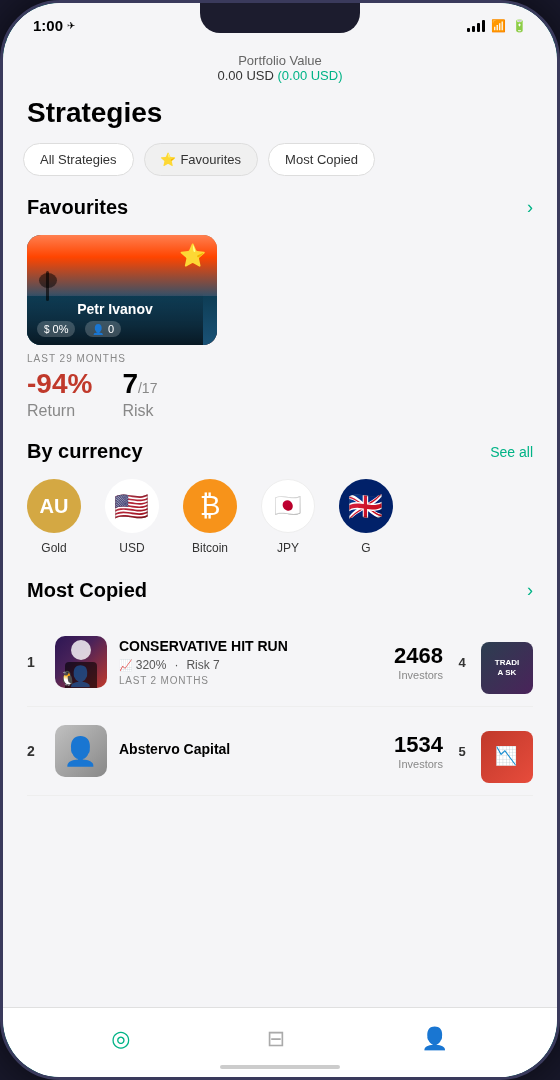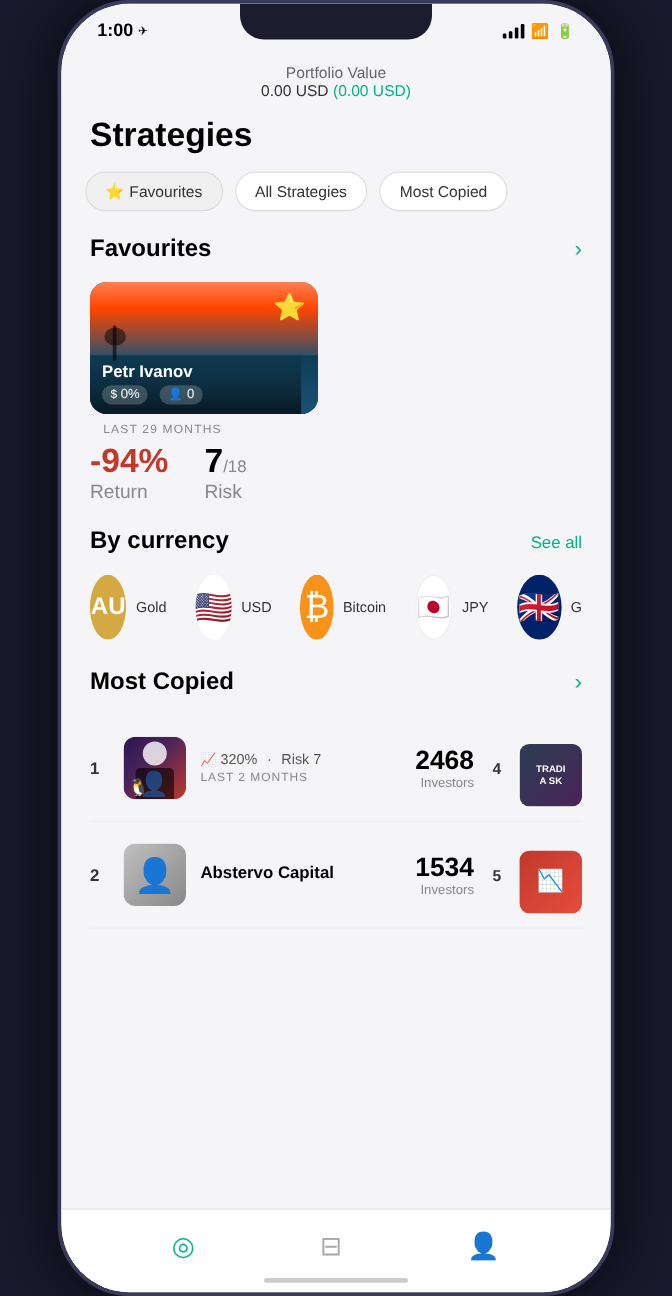--- a/index.html
+++ b/index.html
@@ -12,9 +12,9 @@
       font-family: -apple-system, BlinkMacSystemFont, 'Segoe UI', sans-serif;
     }
     .phone-frame {
-      width: 464px;
+      width: 560px;
       height: 1080px;
-      background: #404040;
+      background: #0f766e;
       border-radius: 60px;
       border: 3px solid #3a3a5c;
       position: relative;

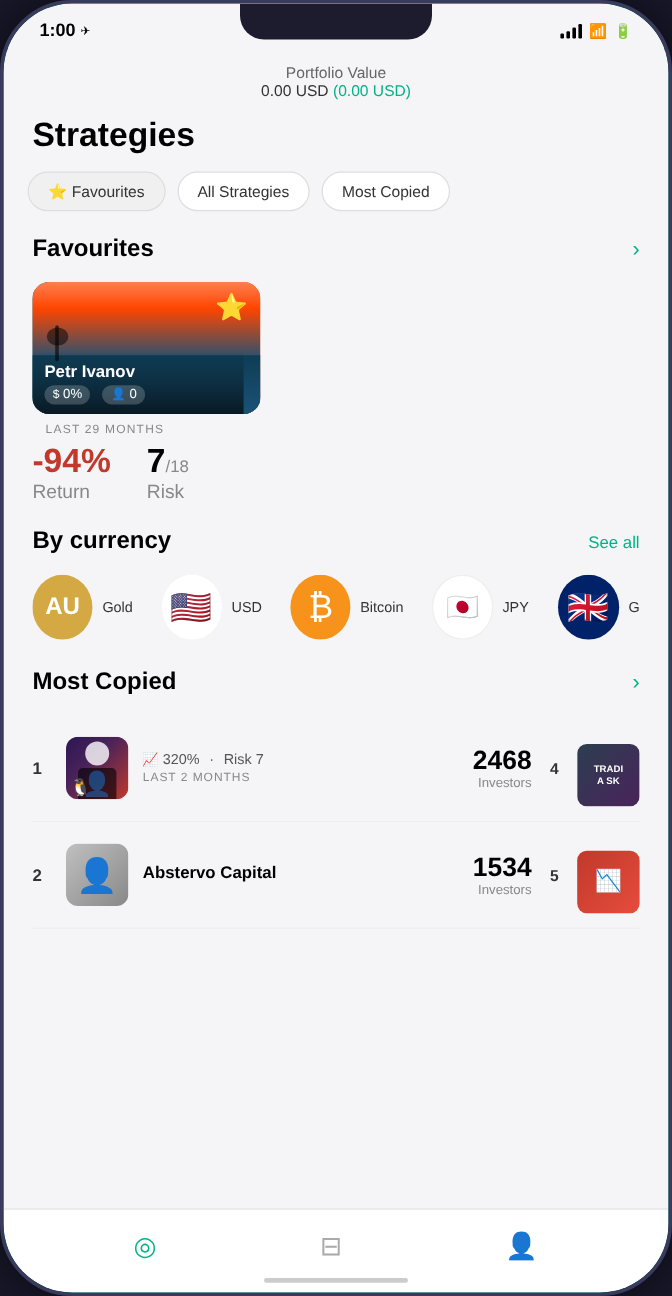--- a/index.html
+++ b/index.html
@@ -536,11 +536,11 @@
       <div class="page-title">Strategies</div>
 
       <div class="filter-tabs">
+        <div class="filter-tab">
+          <span>All Strategies</span>
+        </div>
         <div class="filter-tab active">
           <span>⭐ Favourites</span>
-        </div>
-        <div class="filter-tab">
-          <span>All Strategies</span>
         </div>
         <div class="filter-tab">
           <span>Most Copied</span>

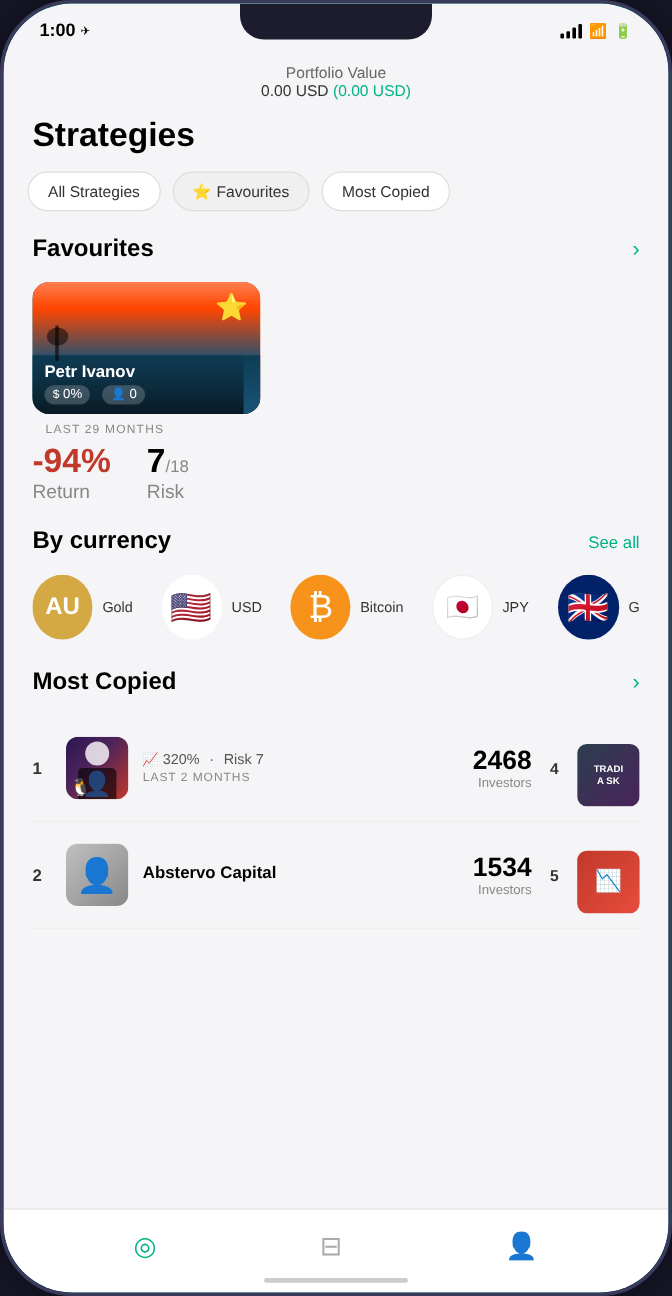--- a/index.html
+++ b/index.html
@@ -184,6 +184,7 @@
       bottom: 0; left: 0; right: 14px;
       padding: 8px 10px;
       background: linear-gradient(to top, rgba(0,0,0,0.7), transparent);
+      text-align: center;
     }
     .card-name {
       font-size: 14px;

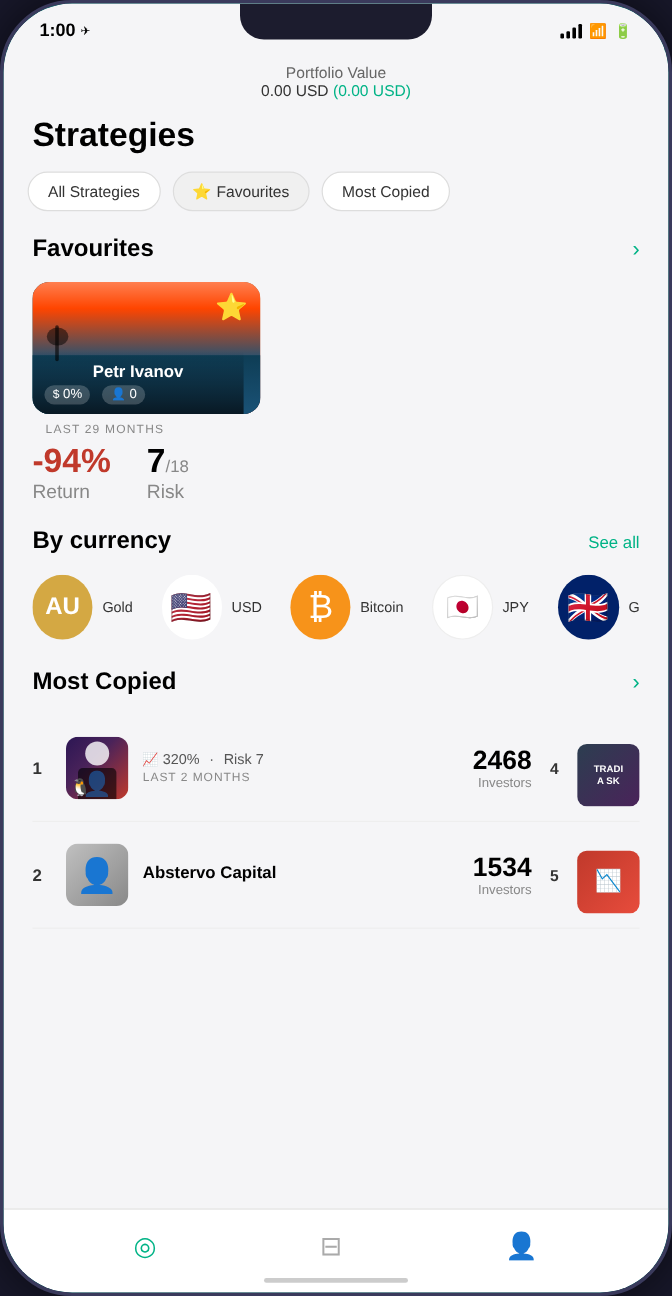--- a/index.html
+++ b/index.html
@@ -213,7 +213,7 @@
       font-size: 10px;
       color: #888;
       letter-spacing: 1px;
-      margin: 8px 11px 4px;
+      margin: 8px 0 4px;
       text-transform: uppercase;
     }
     .strategy-metrics {

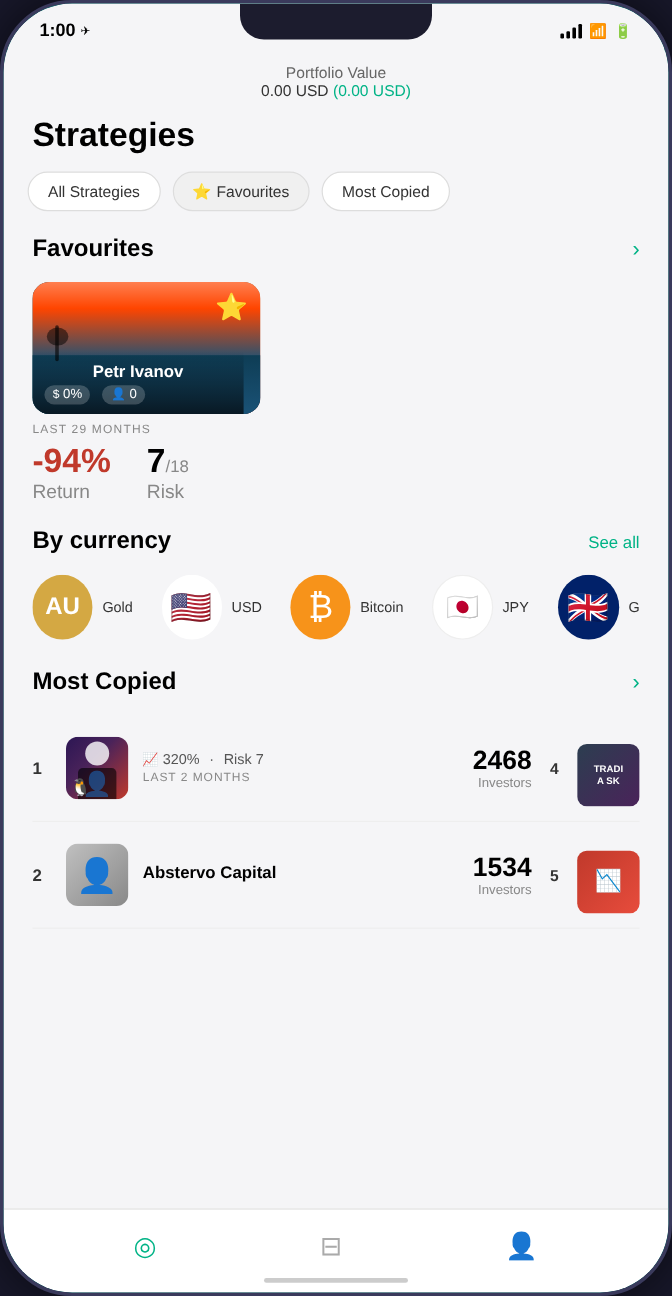--- a/index.html
+++ b/index.html
@@ -587,7 +587,7 @@
           </div>
           <div>
             <div class="metric-value">
-              <span>7</span><span class="metric-suffix">/18</span>
+              <span>7</span><span class="metric-suffix">/17</span>
             </div>
             <div class="metric-sub">Risk</div>
           </div>

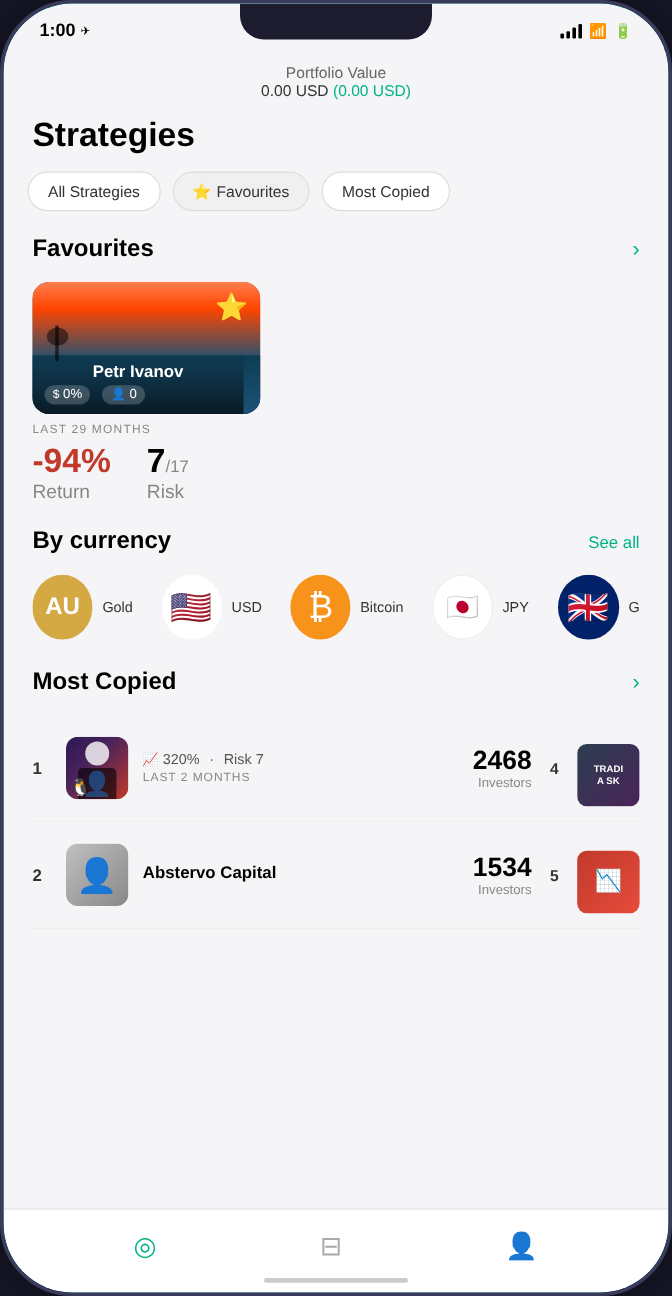--- a/index.html
+++ b/index.html
@@ -248,7 +248,7 @@
     .currency-row::-webkit-scrollbar { display: none; }
     .currency-item {
       display: flex;
-      flex-direction: row;
+      flex-direction: column;
       align-items: center;
       gap: 8px;
       cursor: pointer;

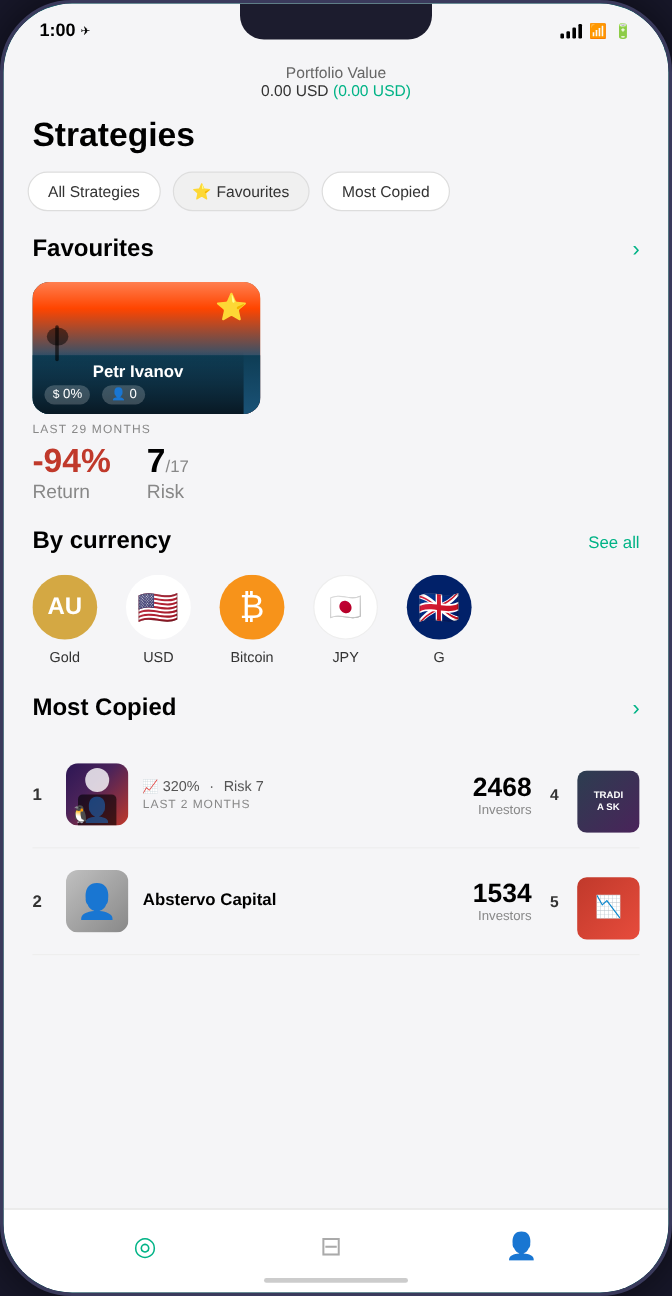--- a/index.html
+++ b/index.html
@@ -647,6 +647,7 @@
             </div>
           </div>
           <div class="copied-info">
+            <div class="copied-name">CONSERVATIVE HIT RUN</div>
             <div class="copied-meta">
               <div class="meta-return">
                 <span class="meta-return-icon">📈</span>

